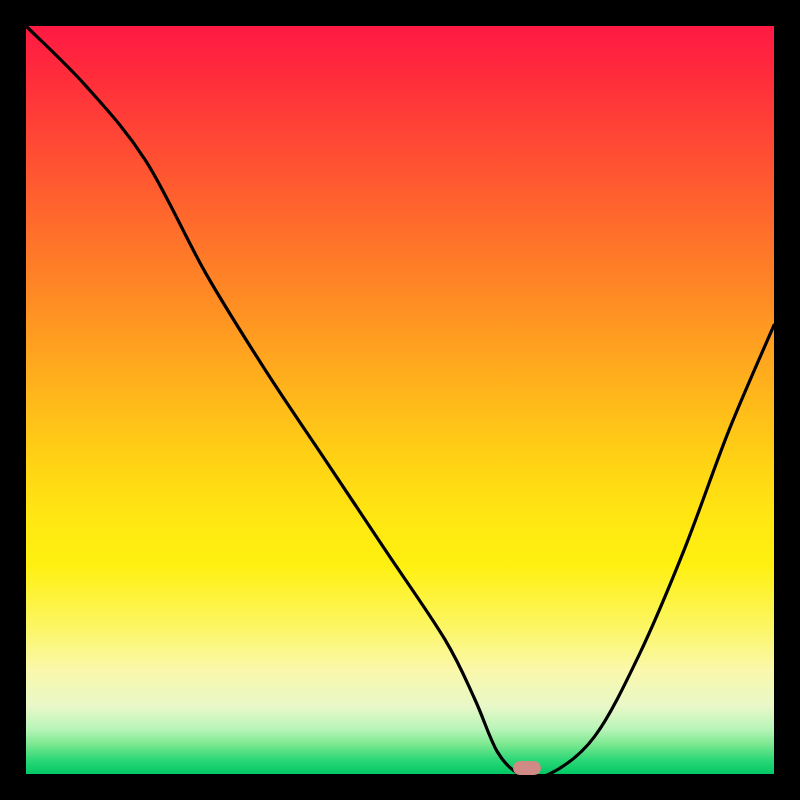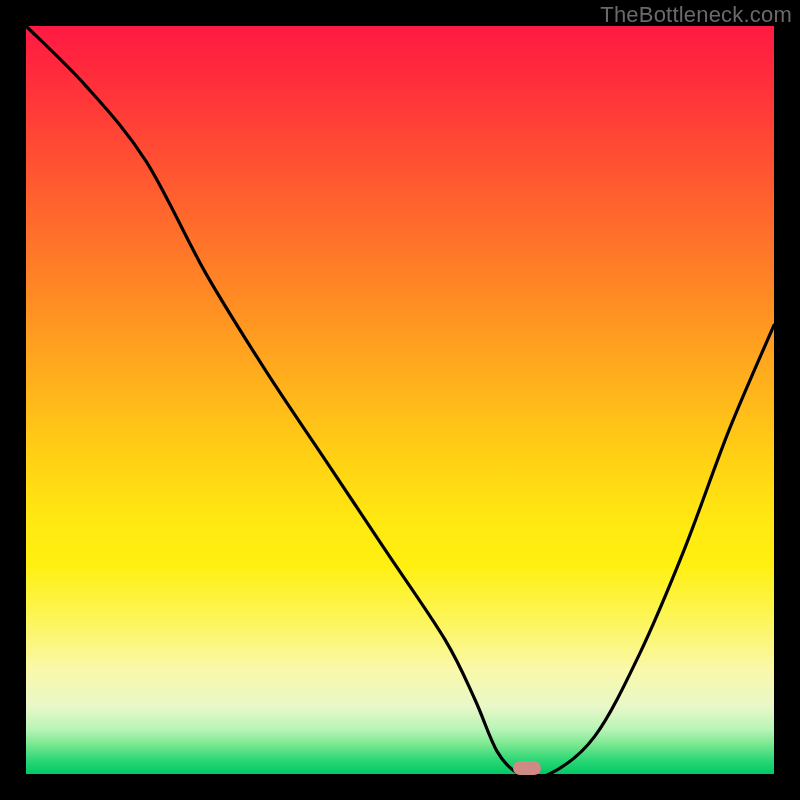--- a/index.html
+++ b/index.html
@@ -83,7 +83,6 @@
 
   <div class="marker" id="opt-marker" style="left: 527.16px; top: 768px;"></div>
 
-  <div class="watermark">TheBottleneck.com</div>
 </div>
 
 </body></html>

